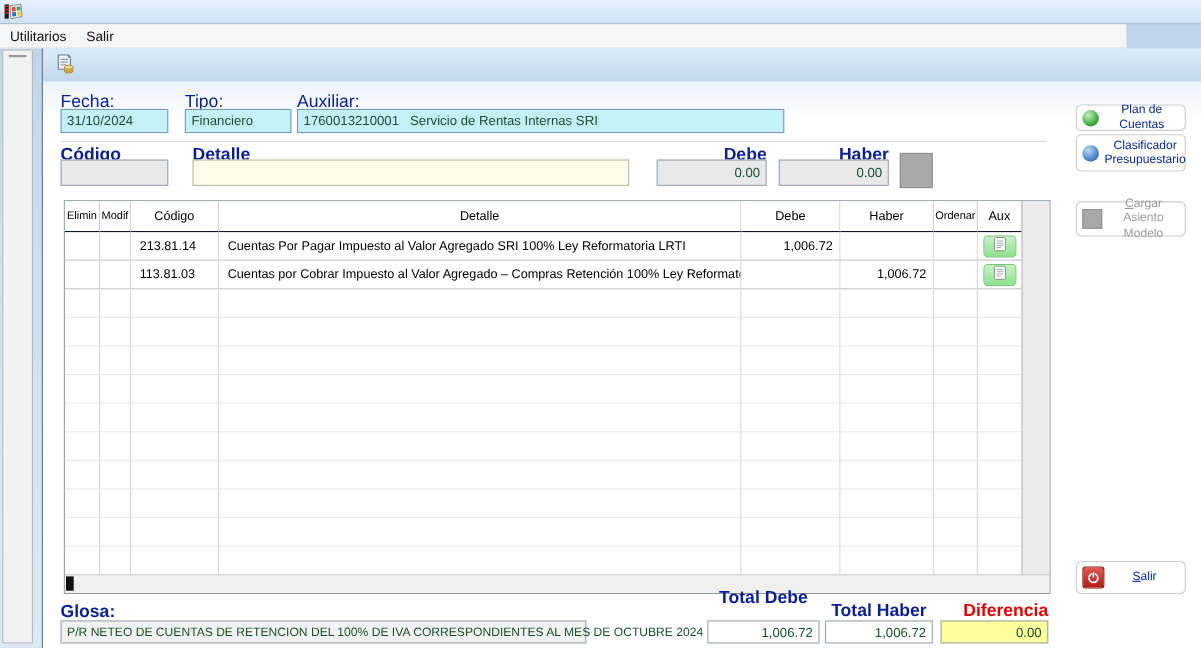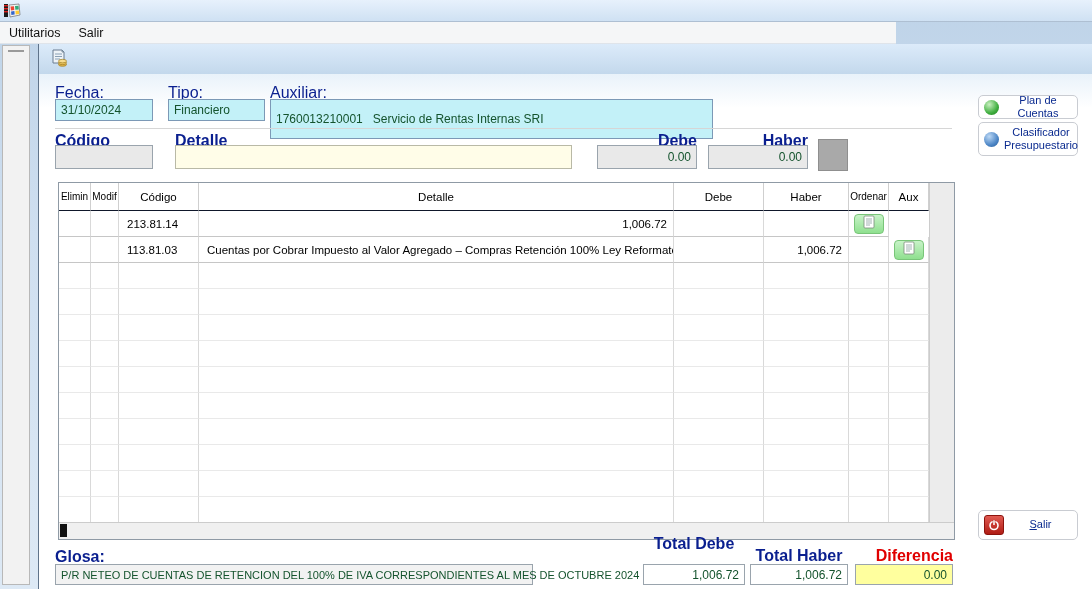--- a/index.html
+++ b/index.html
@@ -13,7 +13,7 @@
   .app-icon{width:17px;height:15px;display:inline-block;}
 
   
-  .menubar{position:absolute;left:0;top:22px;width:896px;height:21px;background:#f5f6f7;
+  .menubar{position:absolute;left:0;top:22px;width:1024px;height:21px;background:#f5f6f7;
     border-bottom:1px solid #dfe4ea;display:flex;align-items:center;}
   .menu-item{font-size:12.5px;color:#111;padding:2px 9px;cursor:default;}
 

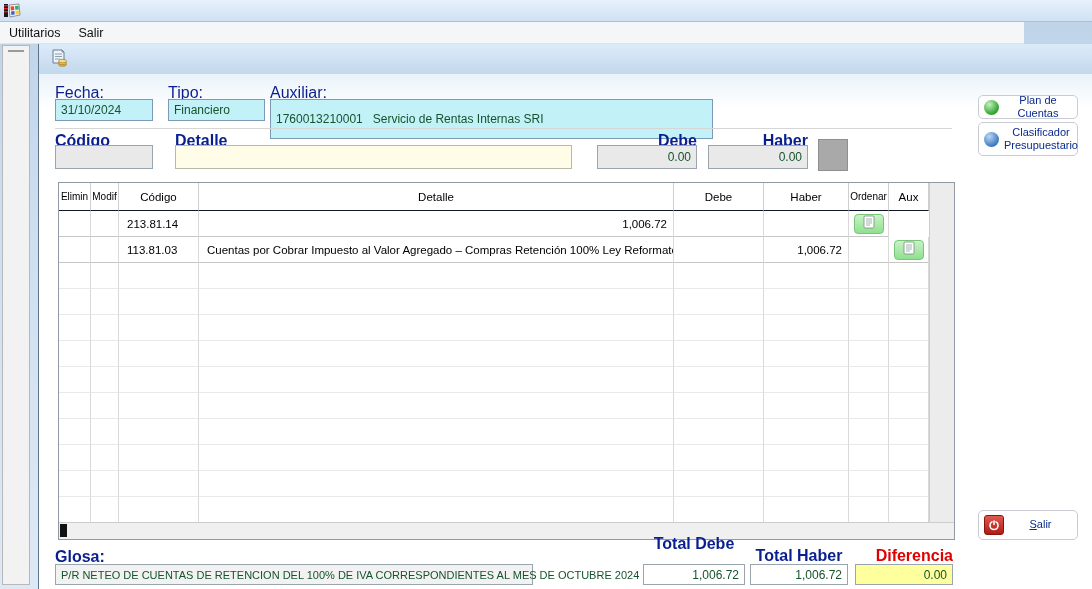--- a/index.html
+++ b/index.html
@@ -139,7 +139,7 @@
   <div class="field cyan" style="left:168px;top:99px;width:97px;height:22px;">Financiero</div>
 
   <span class="lbl" style="left:270px;top:84px;">Auxiliar:</span>
-  <div class="field cyan" style="left:270px;top:99px;width:443px;height:40px;">1760013210001   Servicio de Rentas Internas SRI</div>
+  <div class="field cyan" style="left:270px;top:99px;width:443px;height:22px;">1760013210001   Servicio de Rentas Internas SRI</div>
 
   <div class="sep-line"></div>
 

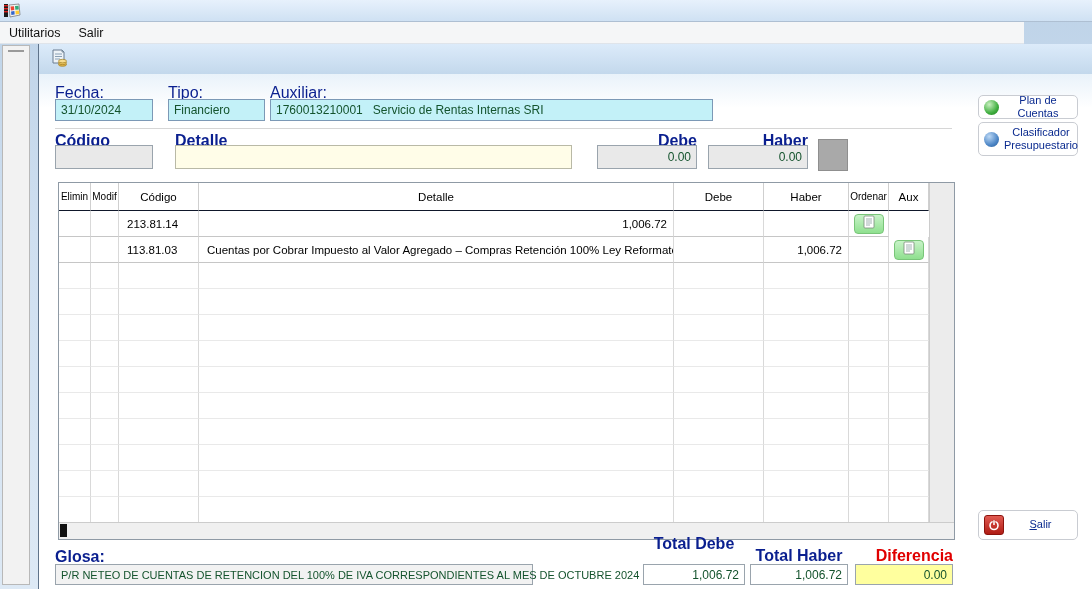--- a/index.html
+++ b/index.html
@@ -333,6 +333,10 @@
     <span class="btn-label">Clasificador Presupuestario</span>
   </button>
 
+  <button class="side-btn disabled" style="top:183px;height:32px;">
+    <span class="gray-sq"></span>
+    <span class="btn-label underline-first">Cargar Asiento Modelo</span>
+  </button>
 
   <button class="side-btn" style="top:510px;height:30px;">
     <span class="power">

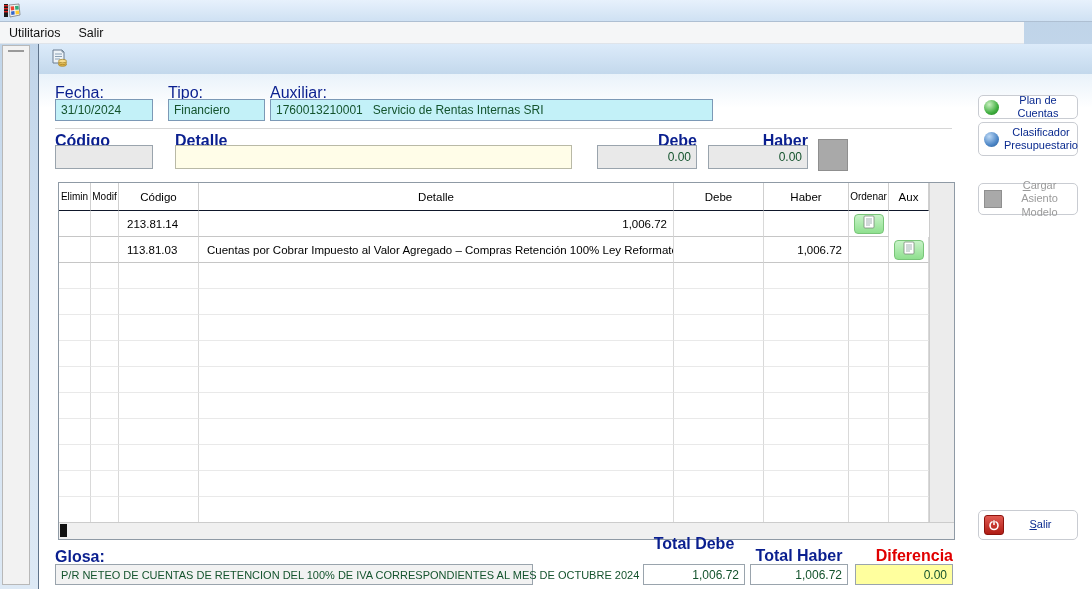--- a/index.html
+++ b/index.html
@@ -175,6 +175,7 @@
           <div class="tcell"></div>
           <div class="tcell"></div>
           <div class="tcell cell-left">213.81.14</div>
+          <div class="tcell cell-left">Cuentas Por Pagar Impuesto al Valor Agregado SRI 100% Ley Reformatoria LRTI</div>
           <div class="tcell cell-right">1,006.72</div>
           <div class="tcell cell-right"></div>
           <div class="tcell"></div>

